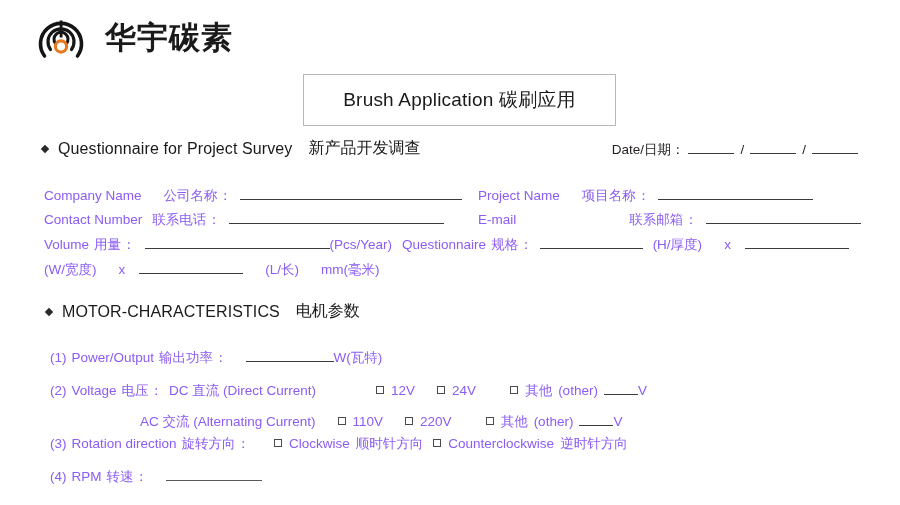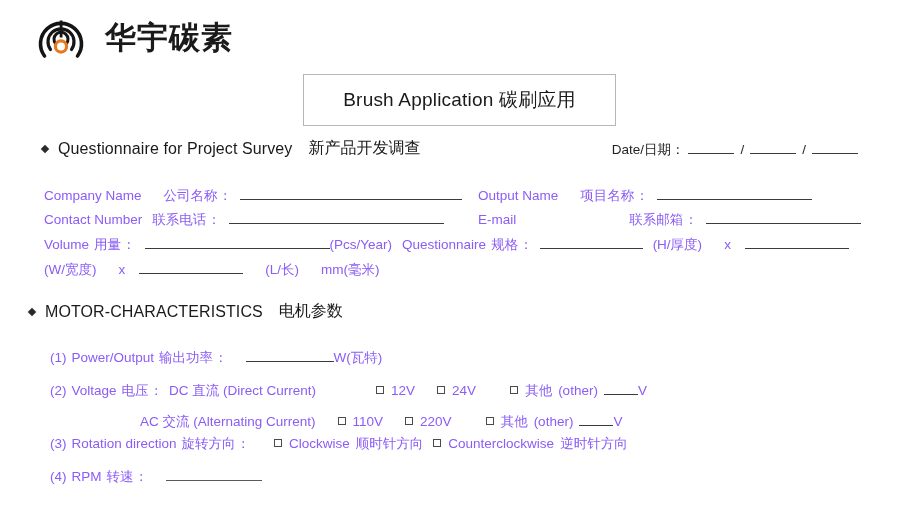--- a/index.html
+++ b/index.html
@@ -195,7 +195,7 @@
 </div>
 
 <div class="frow" style="left:478px; top:186px;">
-  <span class="lbl-en">Output  Name</span>
+  <span class="lbl-en">Project  Name</span>
   <span class="gap-m"></span>
   <span class="lbl-cn">项目名称</span>
   <span class="colon">：</span>

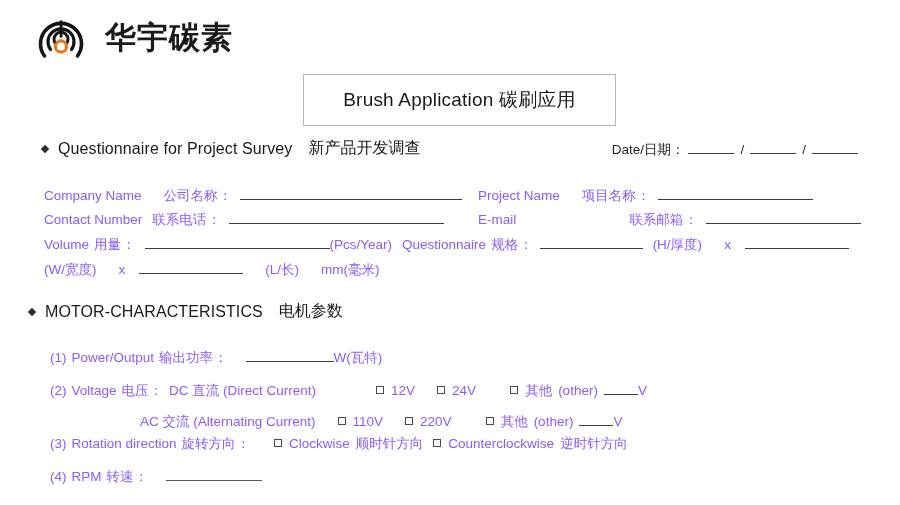--- a/index.html
+++ b/index.html
@@ -249,7 +249,7 @@
   <span>mm(毫米)</span>
 </div>
 
-<div class="section-head" style="left:29px; top:301px;">
+<div class="section-head" style="left:46px; top:301px;">
   <span class="bullet"></span>
   <span class="sec-en">MOTOR-CHARACTERISTICS</span>
   <span class="sec-cn">电机参数</span>

